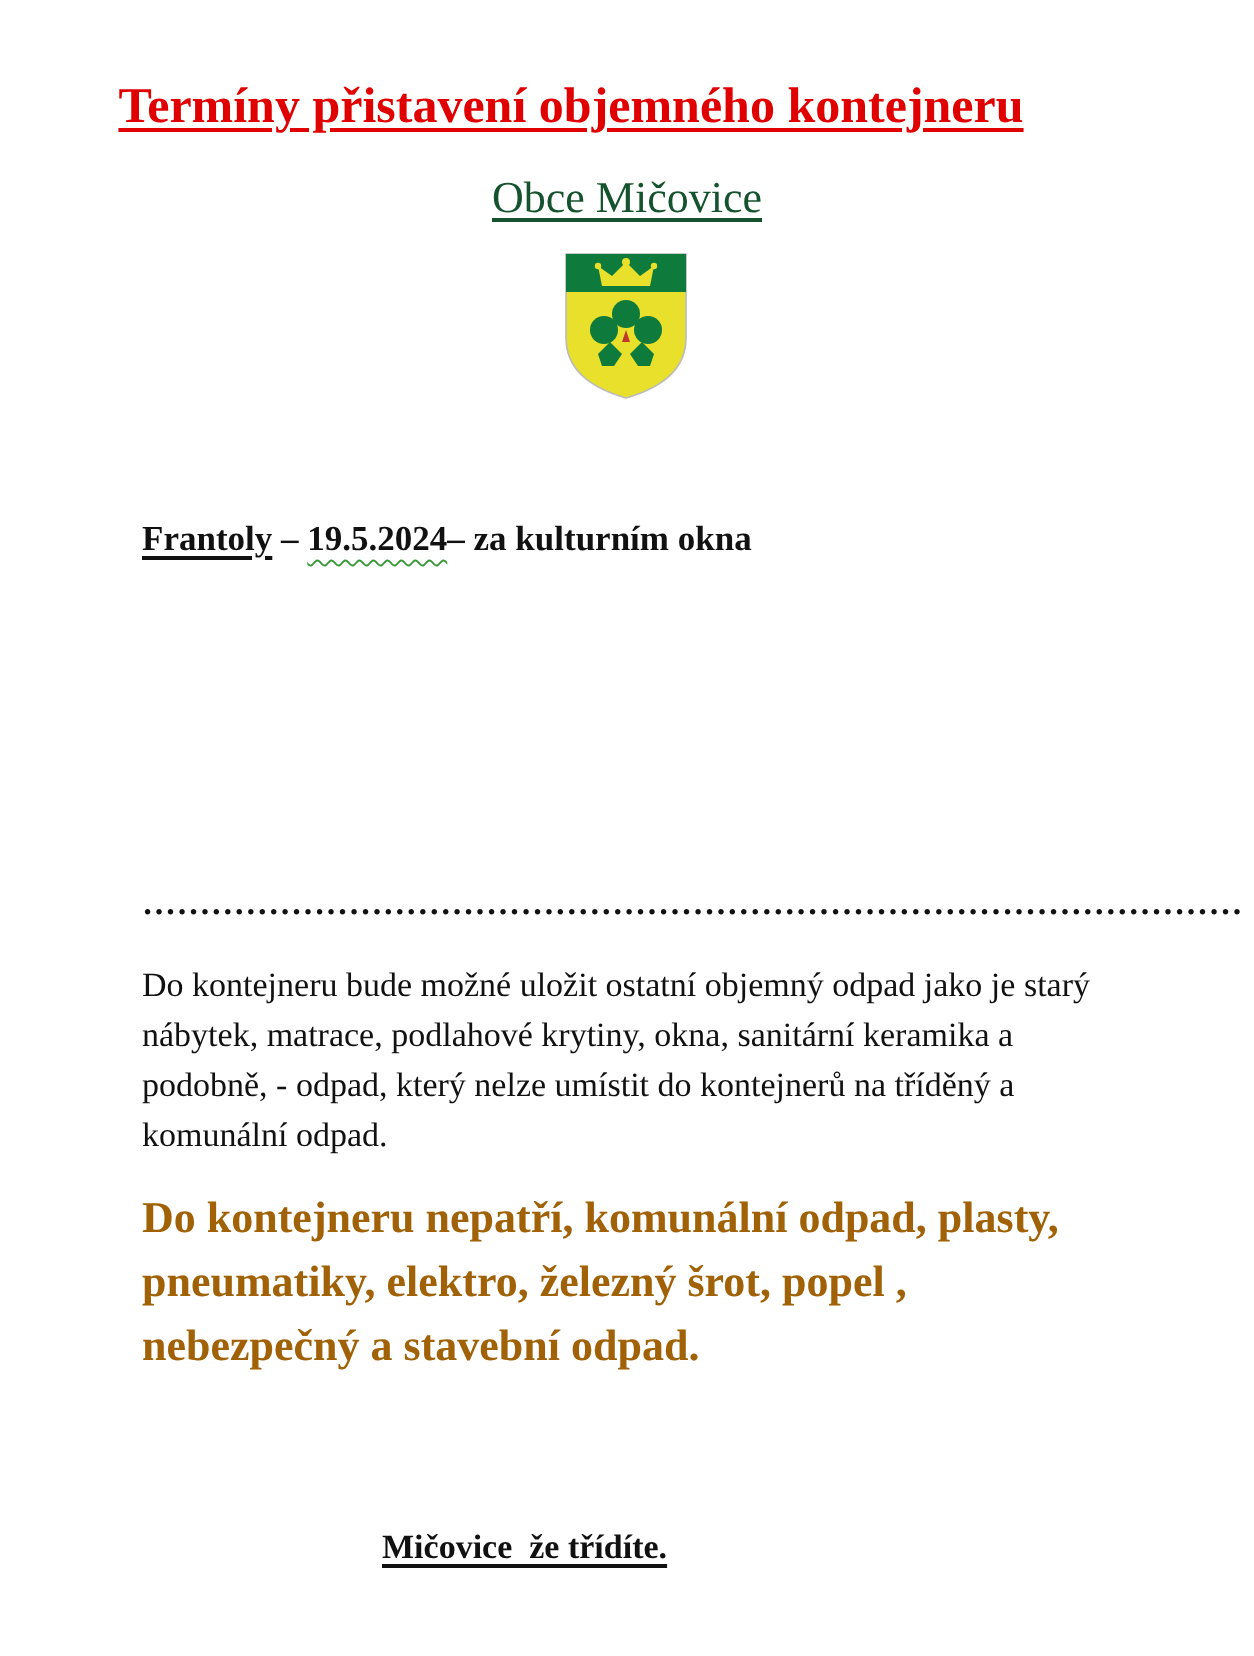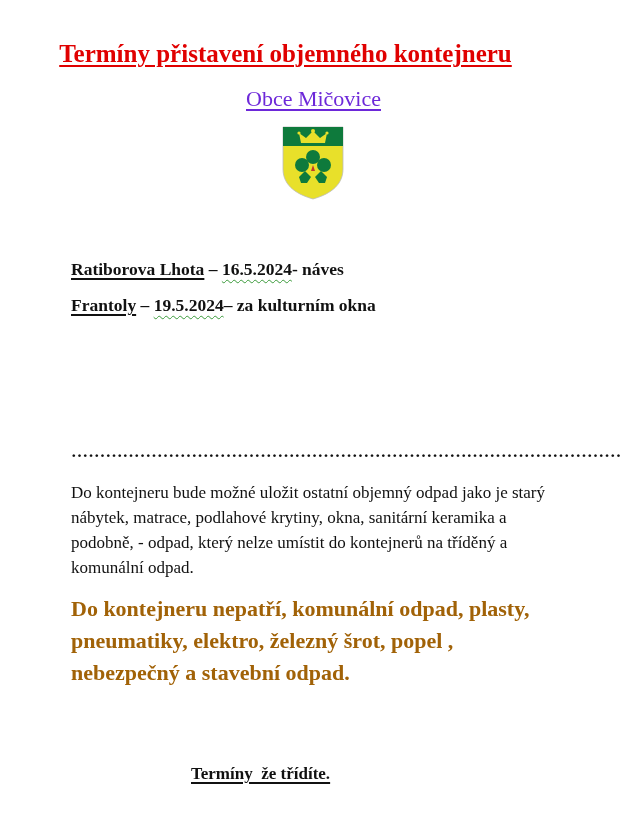--- a/index.html
+++ b/index.html
@@ -9,7 +9,7 @@
            font-size:25px; font-weight:bold; color:#e00000; }
   .title span { text-decoration:underline; text-underline-offset:3px; text-decoration-thickness:2px; }
   .subtitle { position:absolute; left:0; width:627px; text-align:center; top:86px;
-              font-size:22px; color:#6d28d9; }
+              font-size:22px; color:#14532d; }
   .subtitle span { text-decoration:underline; text-underline-offset:3px; }
   .crest { position:absolute; left:281px; top:125px; width:64px; height:76px; }
   .schedule { position:absolute; left:71px; top:258px; font-size:17.5px; font-weight:bold; }

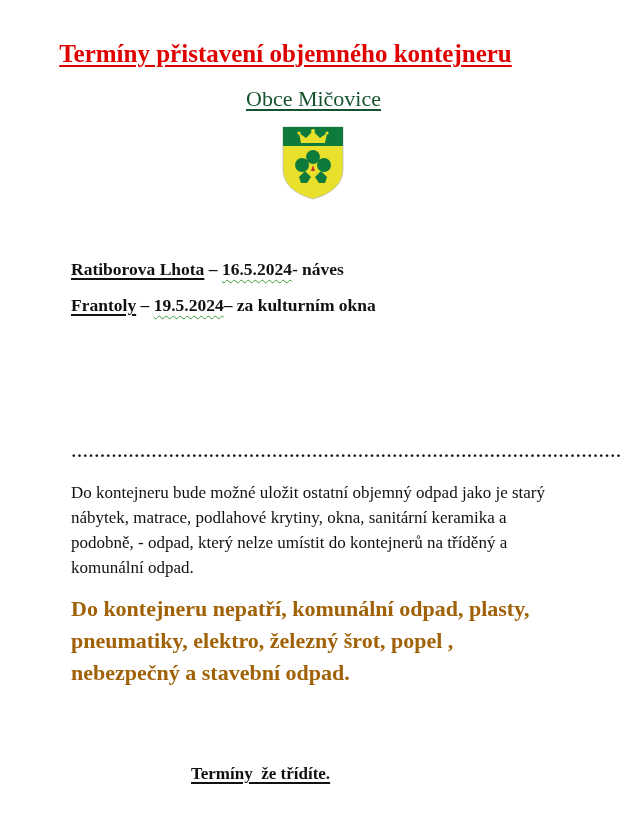--- a/index.html
+++ b/index.html
@@ -46,9 +46,6 @@
 
 <div class="schedule">
   <div class="row">
-    <span class="u">Ratiborova Lhota</span><span> – </span><span class="sq">16.5.2024</span><span>- </span><span>náves</span>
-  </div>
-  <div class="row">
     <span class="u">Frantoly</span><span> – </span><span class="sq">19.5.2024</span><span>– </span><span>za kulturním okna</span>
   </div>
 </div>

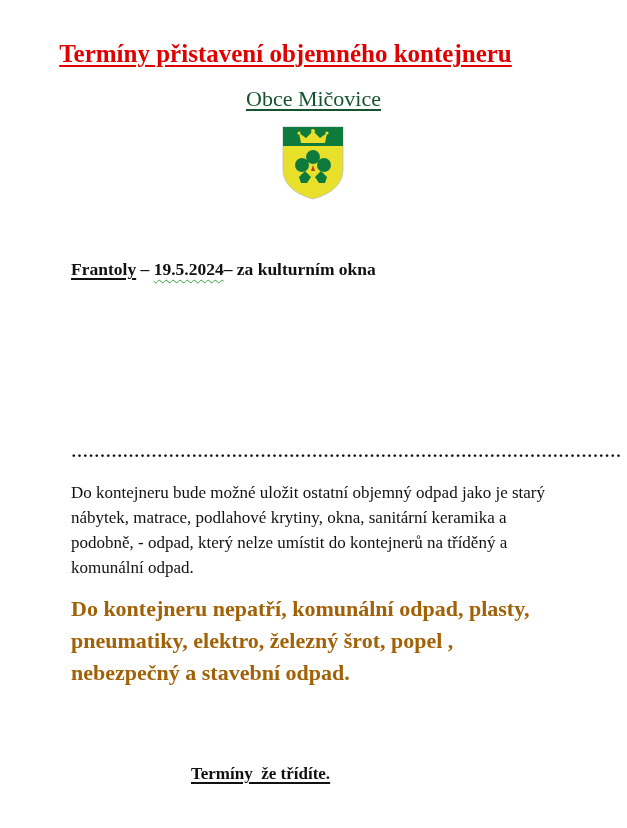--- a/index.html
+++ b/index.html
@@ -56,6 +56,6 @@
 
 <div class="warn">Do kontejneru nepatří, komunální odpad, plasty, pneumatiky, elektro, železný šrot, popel , nebezpečný a stavební odpad.</div>
 
-<div class="thanks"><span style="white-space:pre;">Termíny  že třídíte.</span></div>
+<div class="thanks"><span style="white-space:pre;">Mičovice  že třídíte.</span></div>
 
 </body></html>

